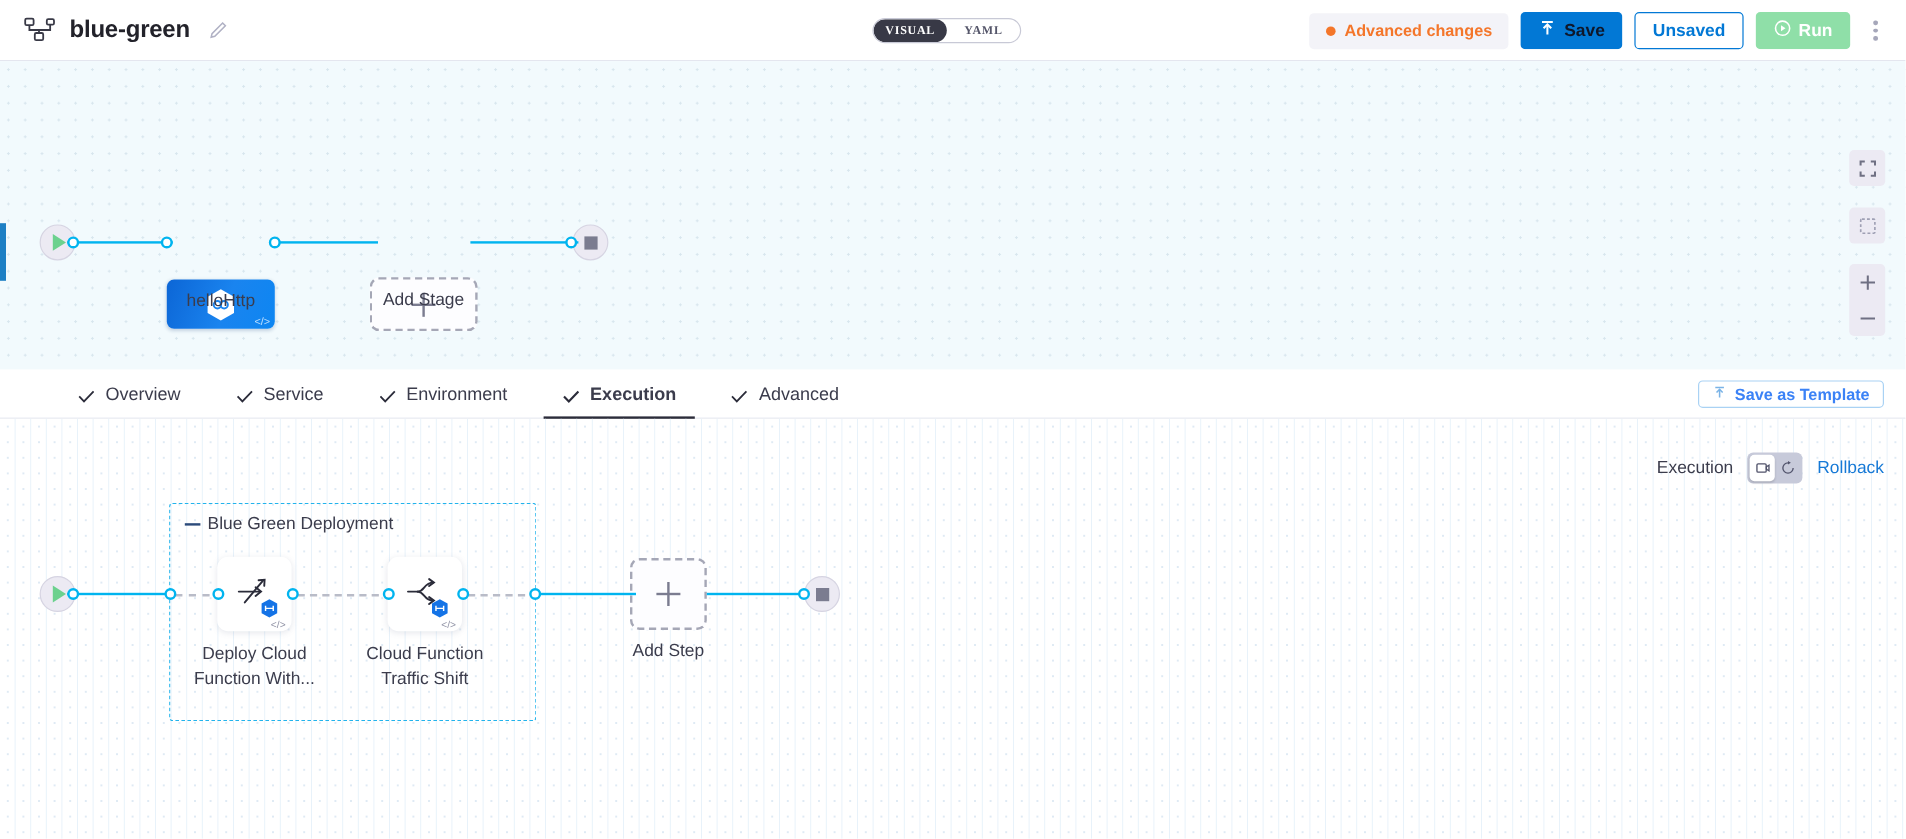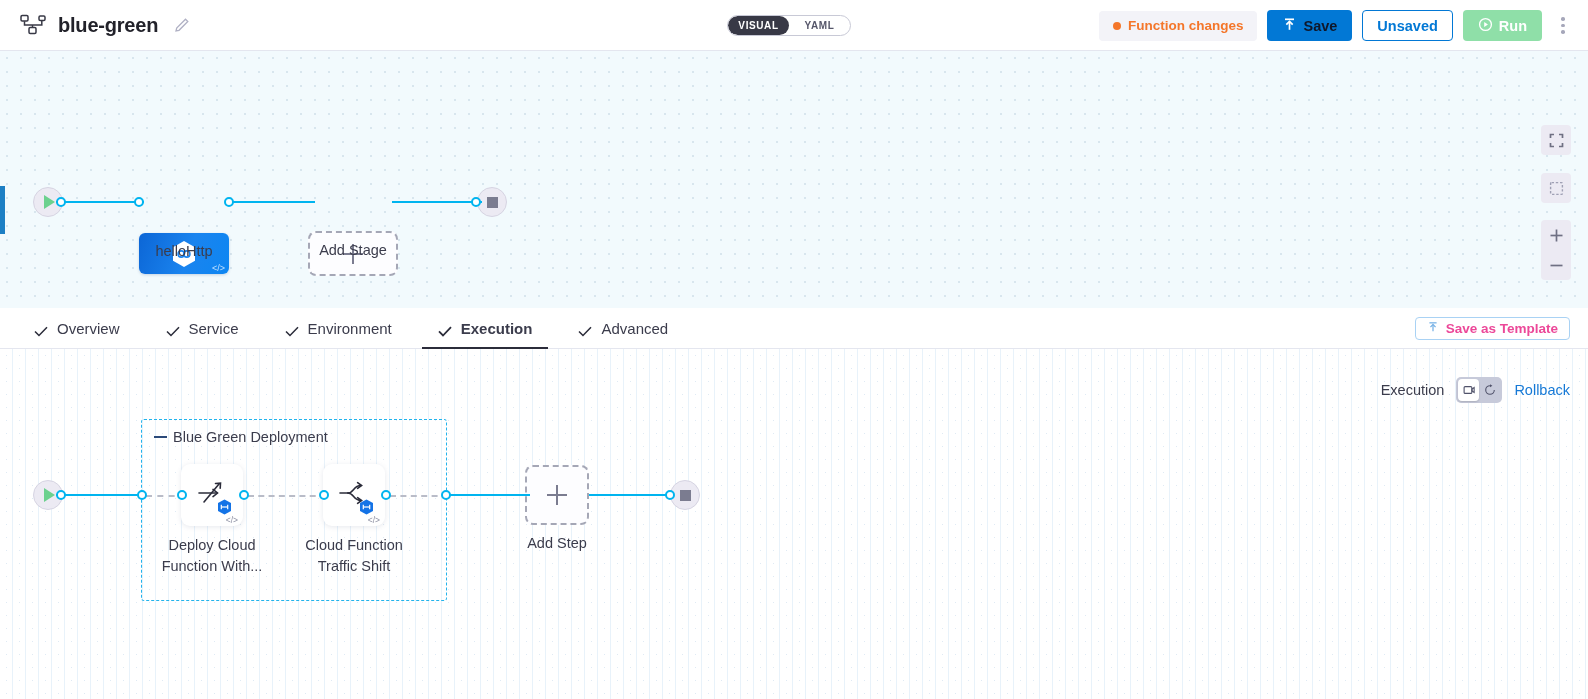--- a/index.html
+++ b/index.html
@@ -38,6 +38,7 @@
     flex: 1; height: 100%; display: flex; align-items: center; justify-content: center;
     font-size: 10px; font-weight: bold; letter-spacing: 0.6px; cursor: pointer;
     color: #55566a;
+    font-family: Liberation Serif, serif;
   }
   .mode-opt.active {
     background: #383946; color: #ffffff; border-radius: 11px;

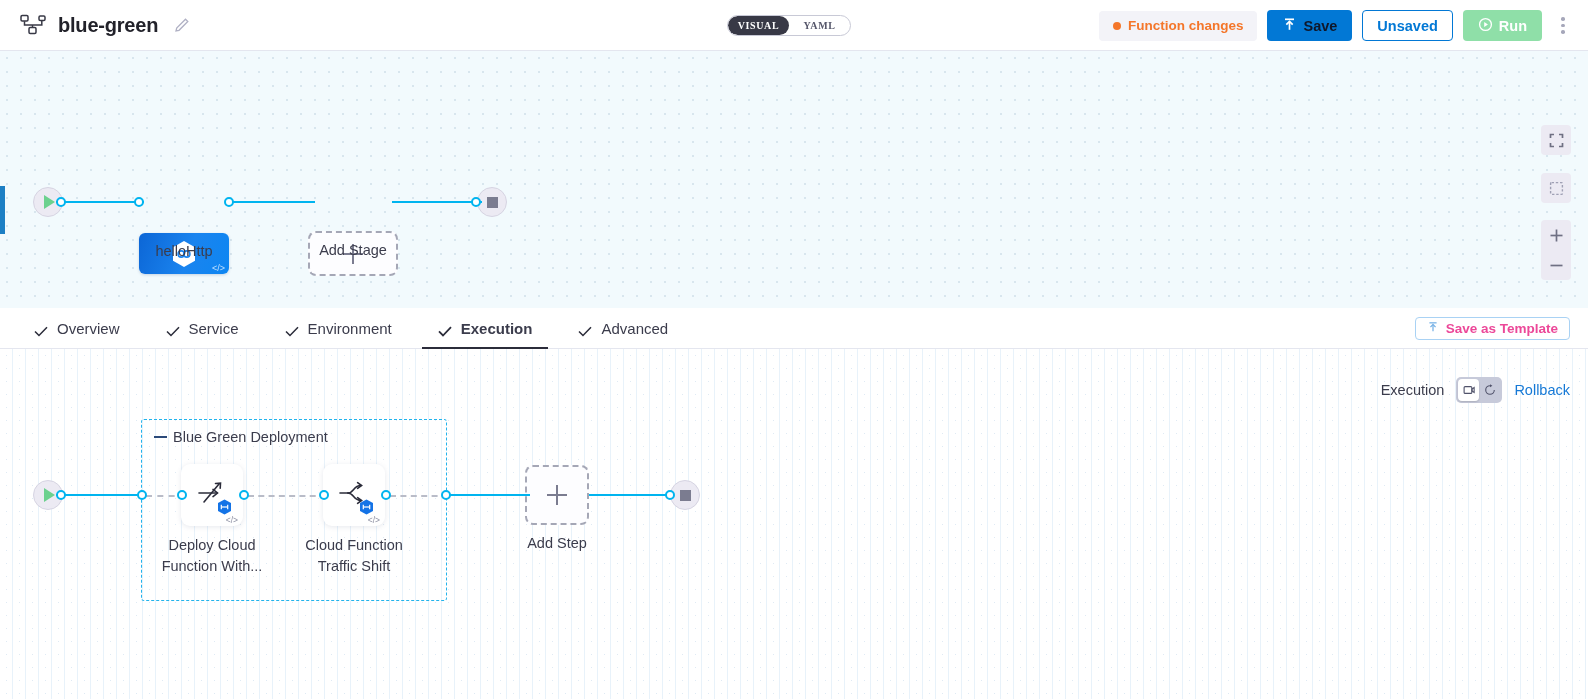--- a/index.html
+++ b/index.html
@@ -252,7 +252,7 @@
     <div class="header-right">
       <div class="unsaved-pill">
         <span class="dot-orange"></span>
-        <span>Function changes</span>
+        <span>Advanced changes</span>
       </div>
       <div class="btn btn-save">
         <span>

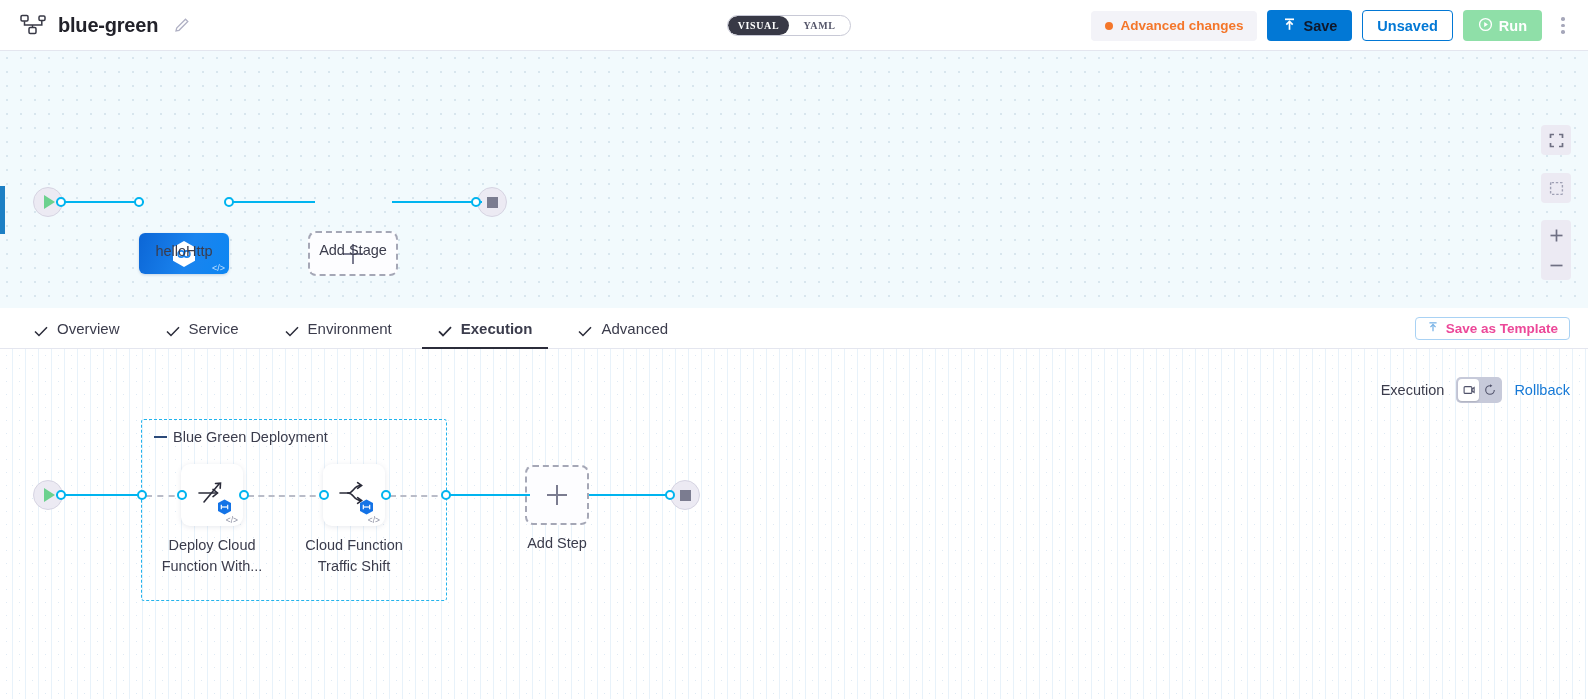--- a/index.html
+++ b/index.html
@@ -144,7 +144,7 @@
   .tabs-bar {
     position: absolute; top: 308px; left: 0; width: 1588px; height: 41px;
     background: #ffffff; border-bottom: 1px solid #e4e6ef;
-    display: flex; align-items: center;
+    display: flex; align-items: center; padding-left: 31px;
   }
   .tab {
     display: flex; align-items: center; gap: 9px; height: 41px;

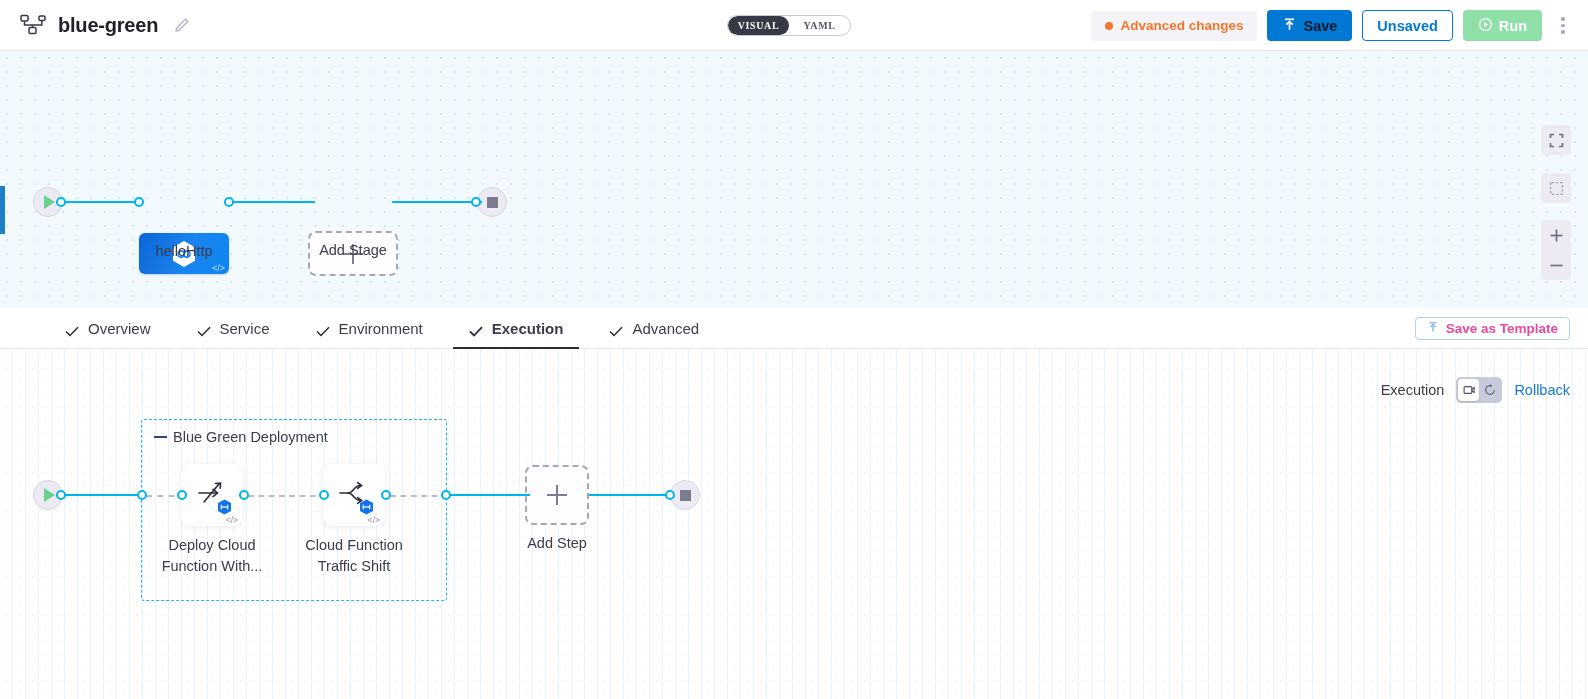--- a/index.html
+++ b/index.html
@@ -162,7 +162,7 @@
     position: absolute; right: 18px; top: 9px; height: 23px;
     display: flex; align-items: center; gap: 7px; padding: 0 11px;
     border: 1px solid #a9d2f4; border-radius: 4px; background: #ffffff;
-    color: #ec4899; font-size: 13.5px; font-weight: bold; cursor: pointer;
+    color: #3b82f6; font-size: 13.5px; font-weight: bold; cursor: pointer;
   }
 
   

